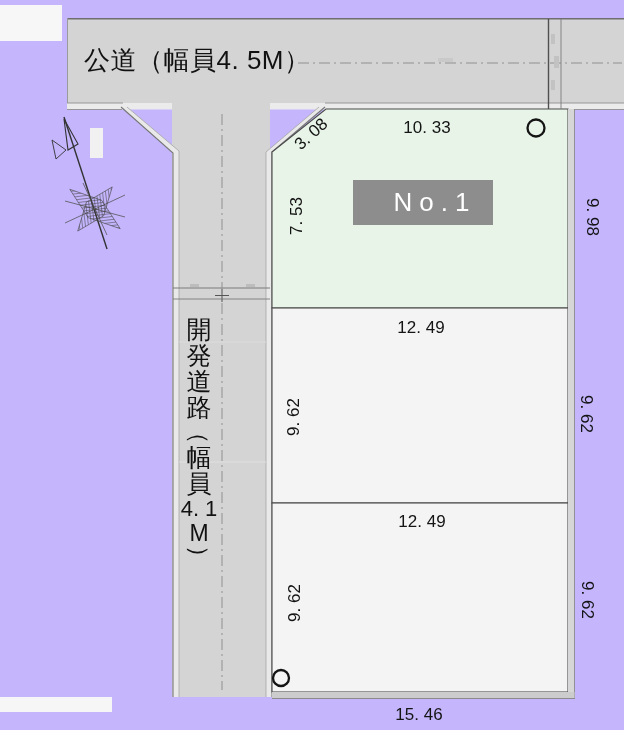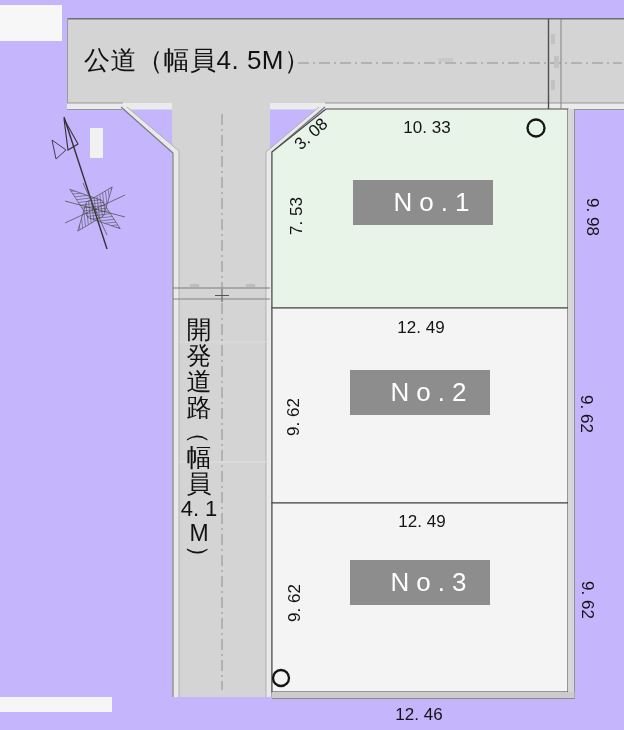--- a/index.html
+++ b/index.html
@@ -148,7 +148,6 @@
   </div>
 
   <div class="lot-tag" style="left:353px;top:180px;">No.1</div>
-  <div class="lot-tag" style="left:350px;top:370px;">No.2</div>
   <div class="lot-tag" style="left:350px;top:560px;">No.3</div>
 
   <div class="lbl dim" style="left:427px;top:127px;">10. 33</div>

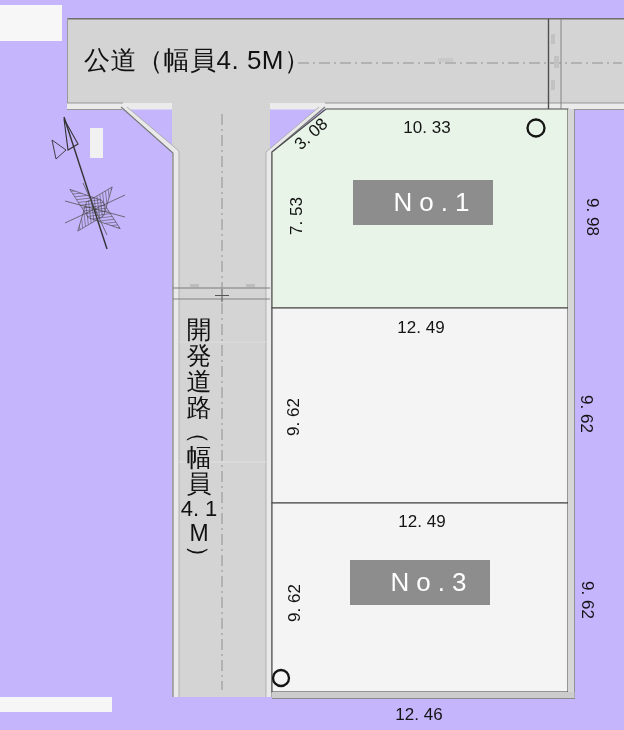--- a/index.html
+++ b/index.html
@@ -148,7 +148,6 @@
   </div>
 
   <div class="lot-tag" style="left:353px;top:180px;">No.1</div>
-  <div class="lot-tag" style="left:350px;top:560px;">No.3</div>
 
   <div class="lbl dim" style="left:427px;top:127px;">10. 33</div>
   <div class="lbl dim diag" style="left:311px;top:134px;">3. 08</div>

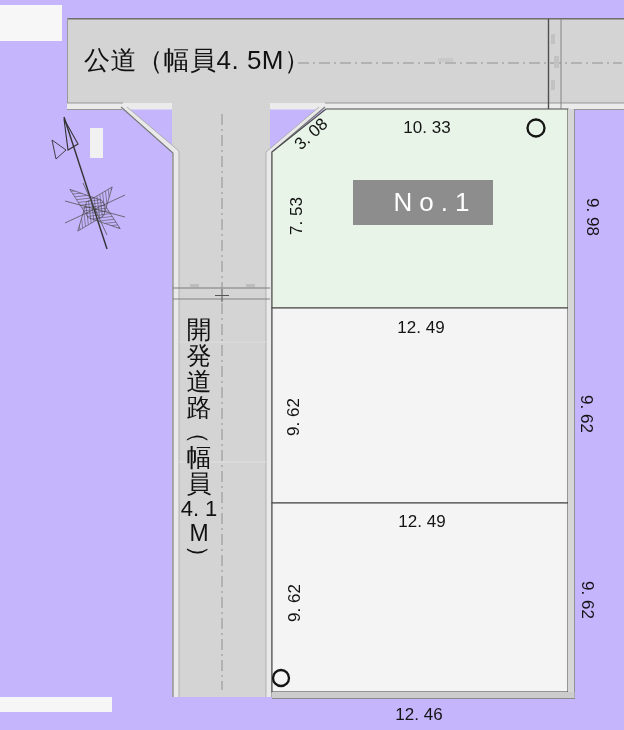--- a/index.html
+++ b/index.html
@@ -161,7 +161,7 @@
   <div class="lbl dim" style="left:422px;top:521px;">12. 49</div>
   <div class="lbl dim rotl" style="left:294px;top:603px;">9. 62</div>
   <div class="lbl dim rotr" style="left:587px;top:600px;">9. 62</div>
-  <div class="lbl dim" style="left:419px;top:714px;">12. 46</div>
+  <div class="lbl dim" style="left:419px;top:714px;">15. 46</div>
 
 </div>
 

